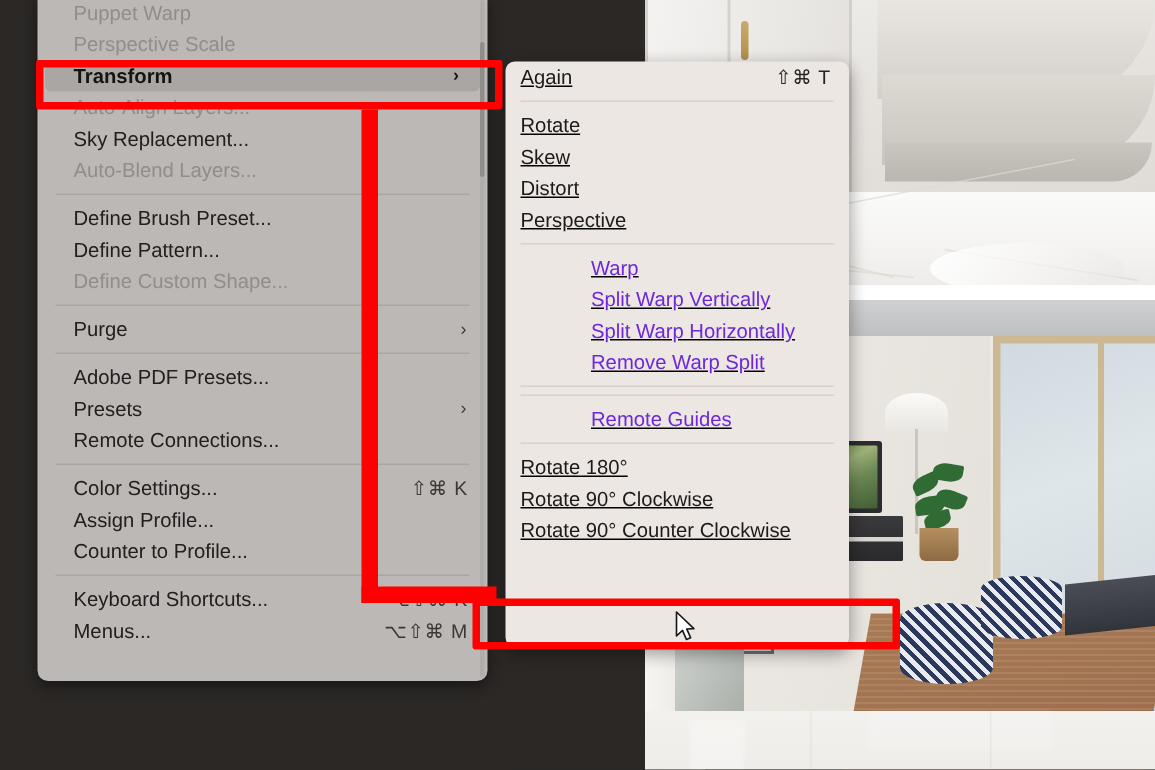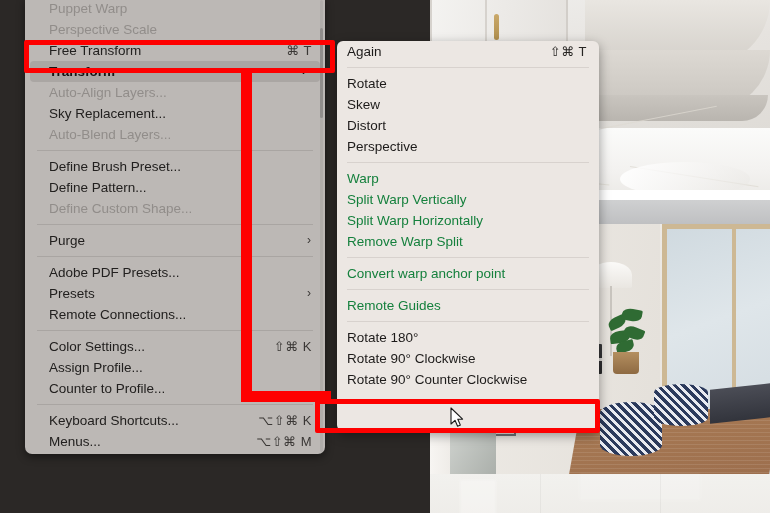--- a/index.html
+++ b/index.html
@@ -222,10 +222,6 @@
   <div class="mi dim">
     <span>Perspective Scale</span>
   </div>
-  <div class="mi">
-    <span>Free Transform</span>
-    <span class="sc">⌘ T</span>
-  </div>
   <div class="mi sel">
     <span>Transform</span>
     <span class="arrow">›</span>

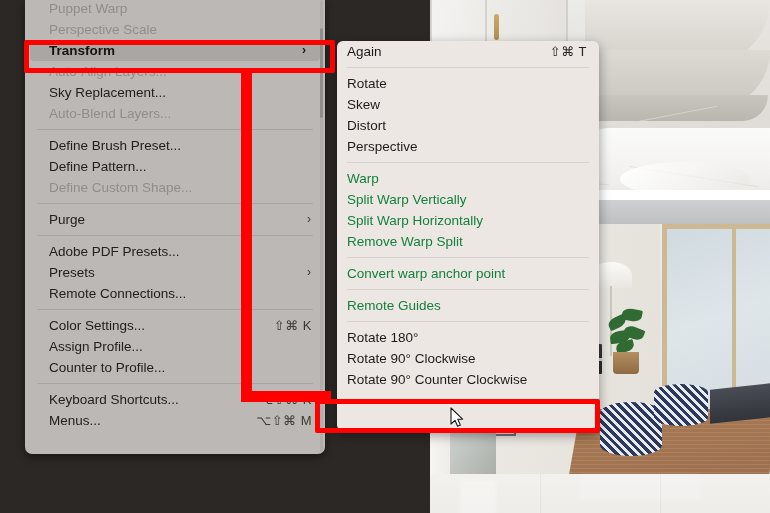--- a/index.html
+++ b/index.html
@@ -113,11 +113,12 @@
 
   
   #transform-submenu{
-    position:absolute; left:337px; top:41px; width:262px; height:390px;
+    position:absolute; left:337px; top:41px; width:229px; height:390px;
     background:#ece7e3;
     border-radius:6px;
     box-shadow:0 4px 12px rgba(0,0,0,.40);
     overflow:hidden;
+    text-decoration:underline;
   }
   #transform-submenu .mi{
     position:relative; height:21px; line-height:21px;

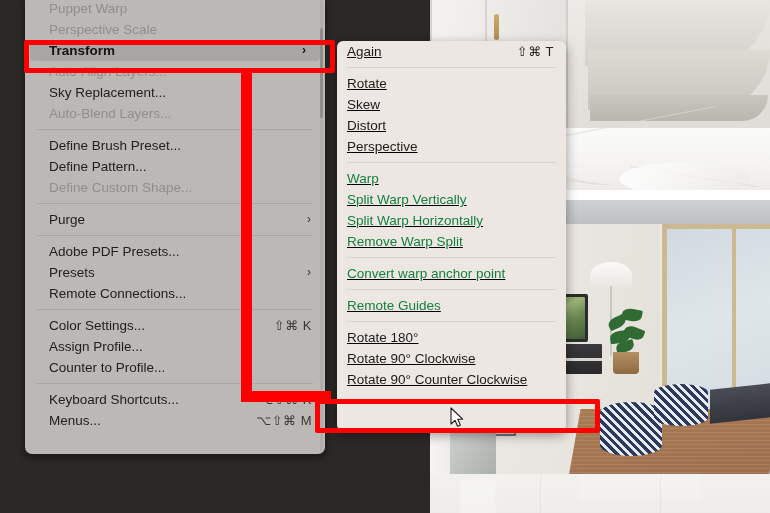--- a/index.html
+++ b/index.html
@@ -124,7 +124,7 @@
     position:relative; height:21px; line-height:21px;
     padding:0 12px 0 10px; font-size:13.5px; color:#1d1b1a; white-space:nowrap;
   }
-  #transform-submenu .mi.dim{ color:#15803d; }
+  #transform-submenu .mi.dim{ color:#6d28d9;margin-left:47px; }
   #transform-submenu .sep{ height:1px; background:#d8d2ce; margin:5px 10px; }
   #transform-submenu .sc{ position:absolute; right:12px; top:0; font-size:13px; color:#262422; letter-spacing:.5px;}
 

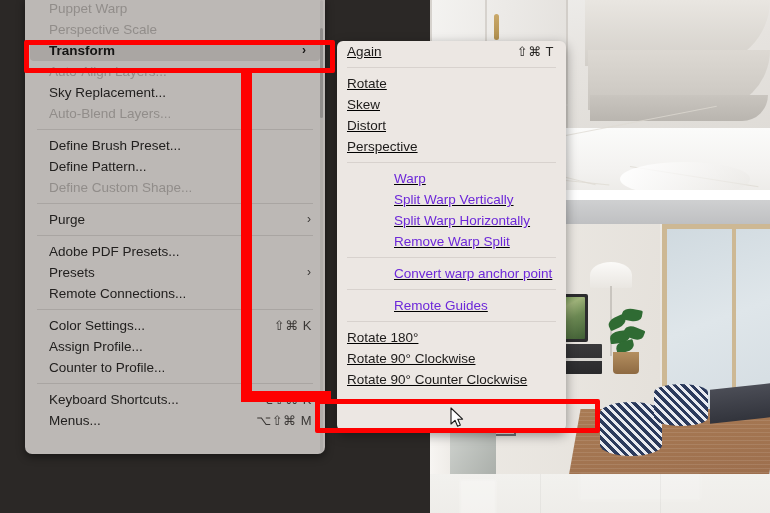--- a/index.html
+++ b/index.html
@@ -339,9 +339,6 @@
 
   <div class="sep"></div>
 
-  <div class="mi dim">
-    <span>Convert warp anchor point</span>
-  </div>
 
   <div class="sep"></div>
 

